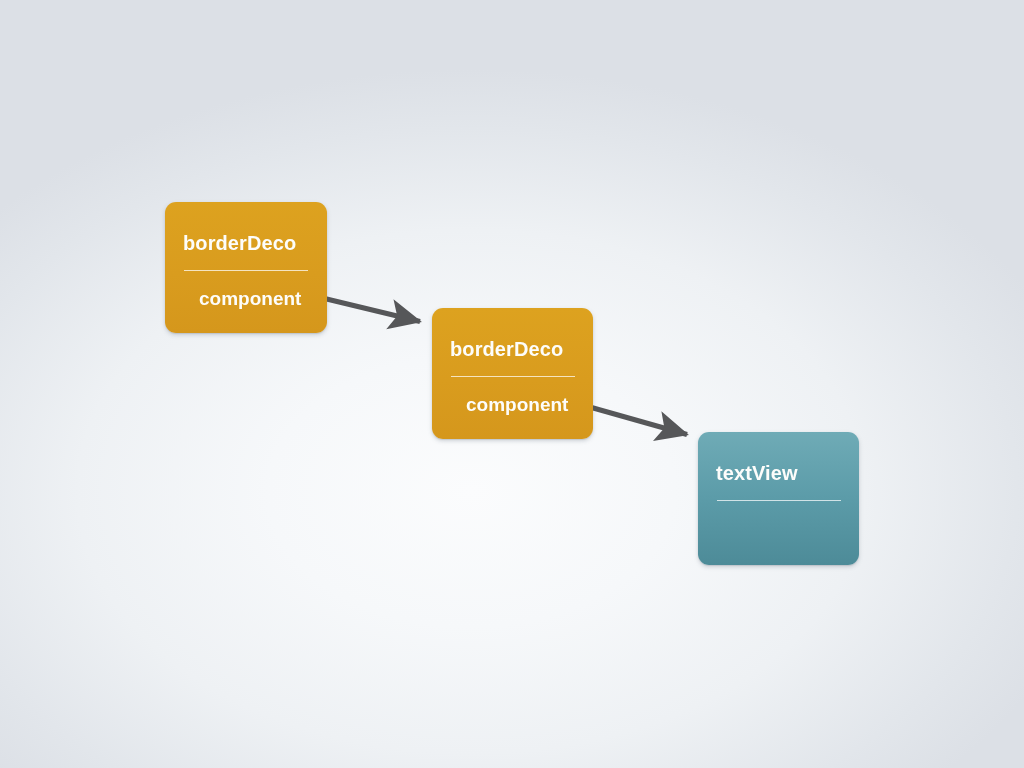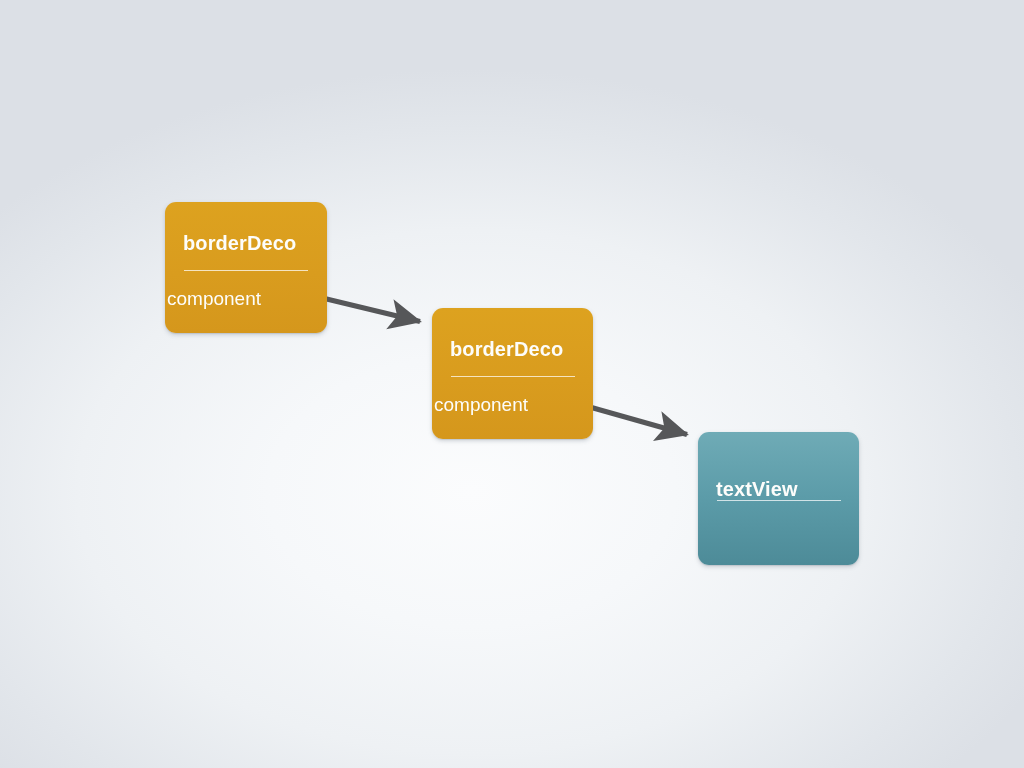--- a/index.html
+++ b/index.html
@@ -74,10 +74,10 @@
   .node-field {
     color: #fdfdfb;
     font-size: 19px;
-    font-weight: 400;
+    font-weight: 700;
     line-height: 1;
     position: absolute;
-    left: 2px;
+    left: 34px;
   }
 
   

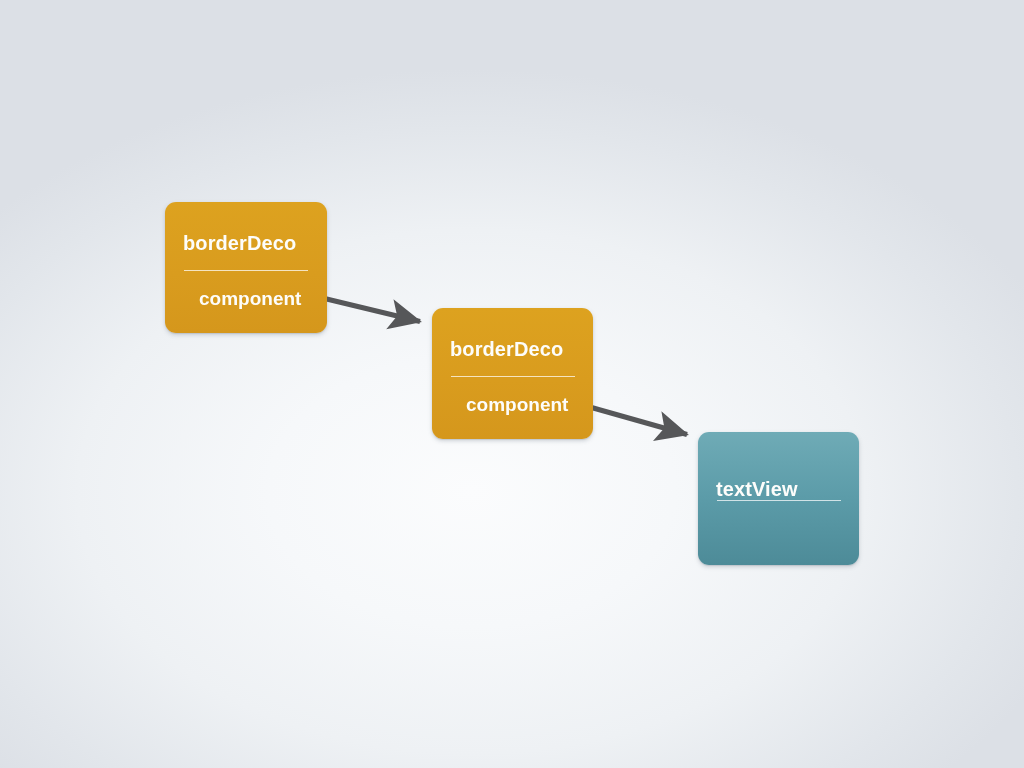--- a/index.html
+++ b/index.html
@@ -109,7 +109,7 @@
     width: 161px;
     height: 133px;
   }
-  #node-textView .node-title { top: 31px; margin-top: 16px; }
+  #node-textView .node-title { top: 31px; }
   #node-textView .node-divider { top: 68px; width: 124px; }
 </style>
 </head>

